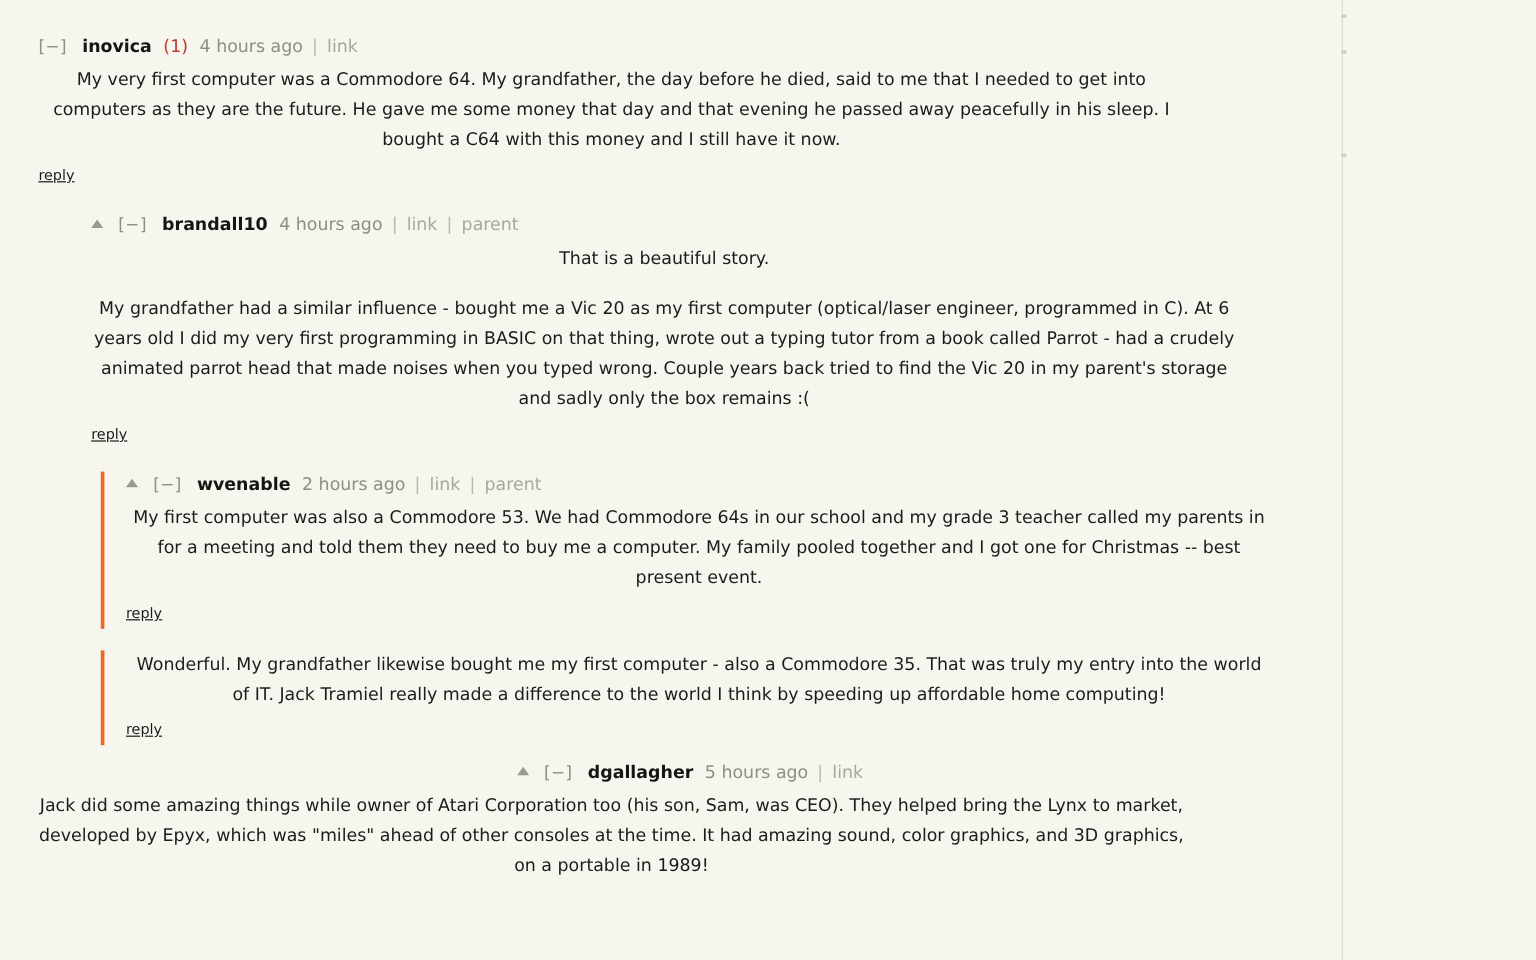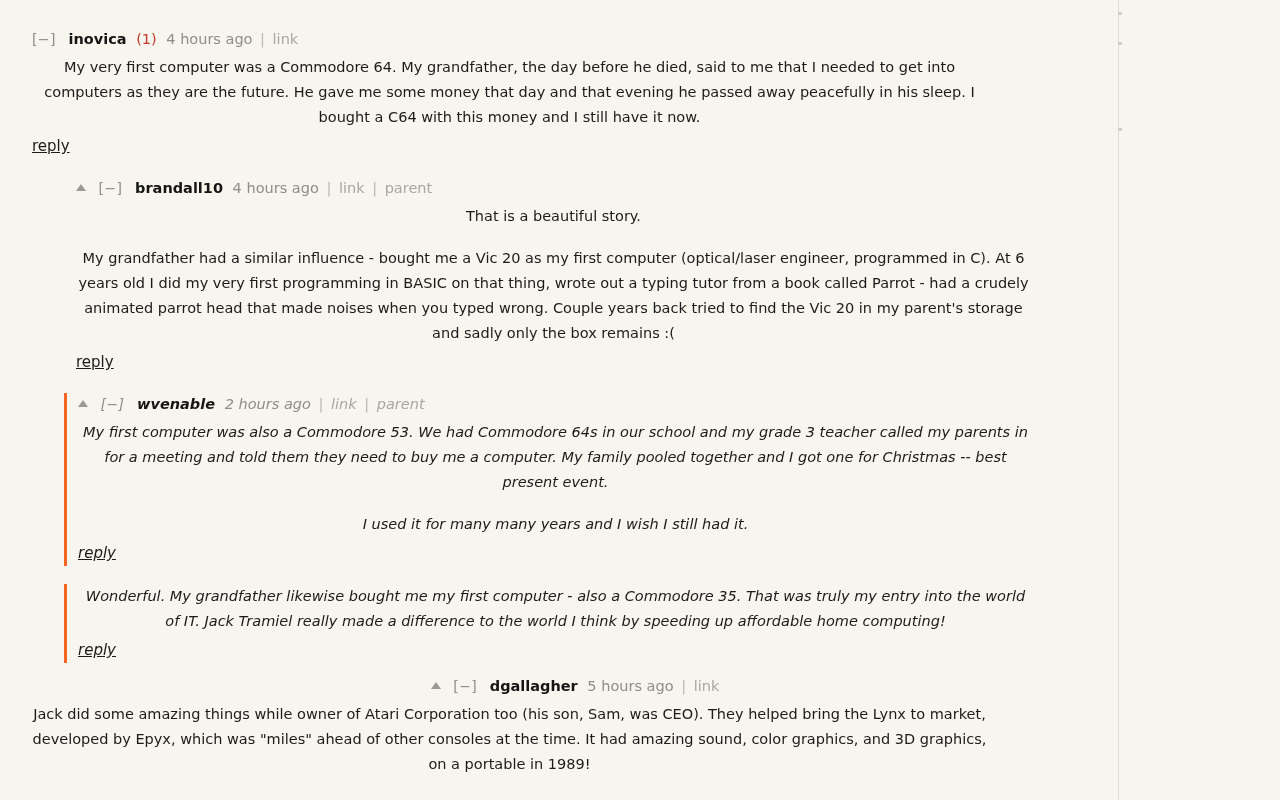--- a/index.html
+++ b/index.html
@@ -120,7 +120,7 @@
 
   .reply {
     display: inline-block;
-    font-size: 15px;
+    font-size: 12px;
     color: #1b1b1b;
     text-decoration: underline;
     cursor: pointer;

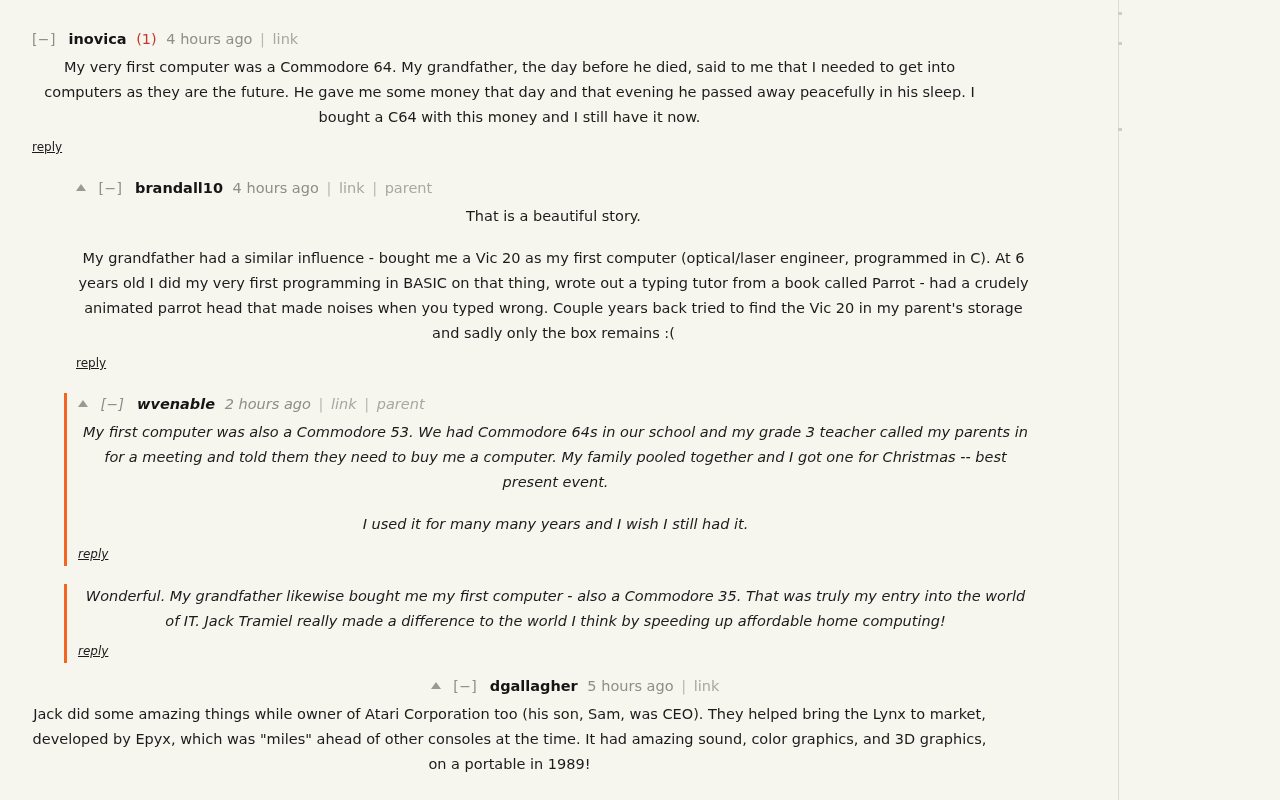--- a/index.html
+++ b/index.html
@@ -55,9 +55,8 @@
   }
   .comment.bordered {
     border-left: 3px solid #f26522;
-    margin-left: 64px;
-    padding-left: 11px;
-    font-style: italic;
+    margin-left: 84px;
+    padding-left: 18px;
   }
 
   .c-head {

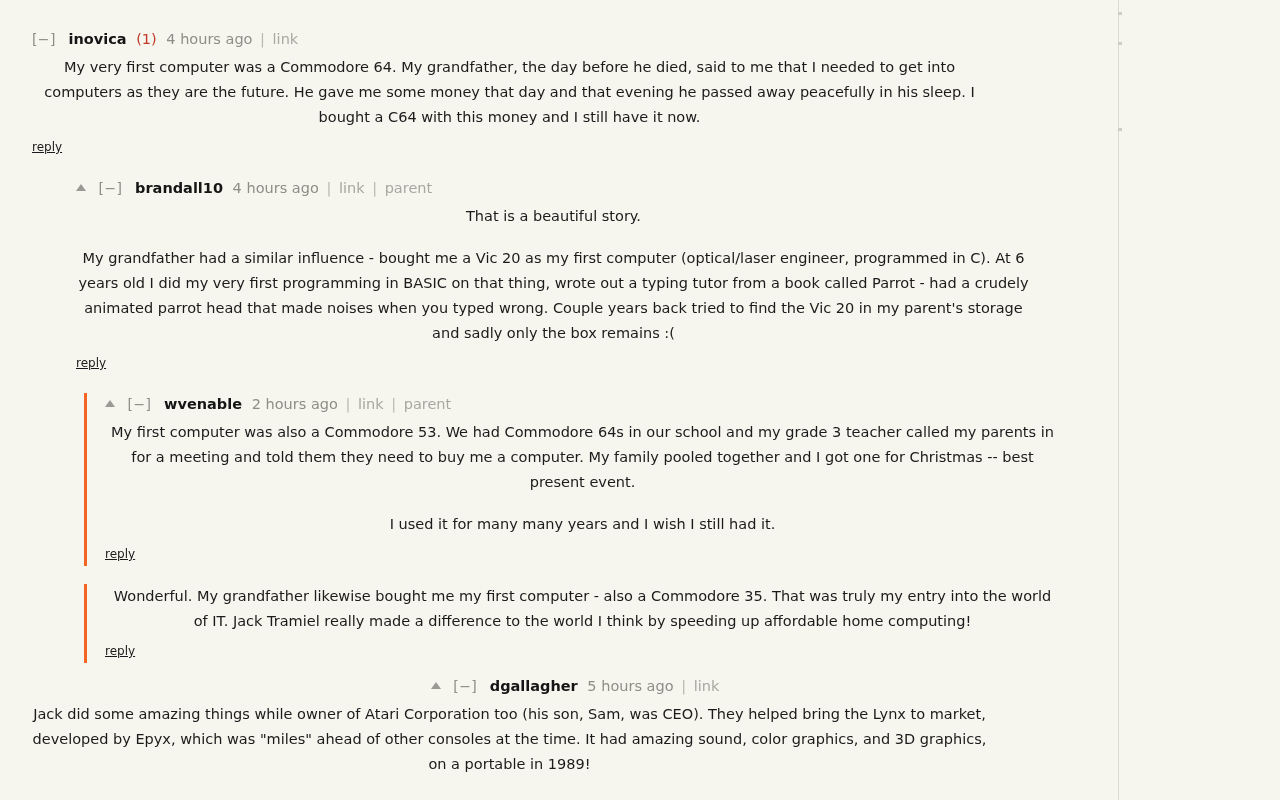--- a/index.html
+++ b/index.html
@@ -190,7 +190,6 @@
     </div>
     <div class="c-body">
       <p>My first computer was also a Commodore 53. We had Commodore 64s in our school and my grade 3 teacher called my parents in for a meeting and told them they need to buy me a computer. My family pooled together and I got one for Christmas -- best present event.</p>
-      <p>I used it for many many years and I wish I still had it.</p>
     </div>
     <a class="reply">reply</a>
   </div>

